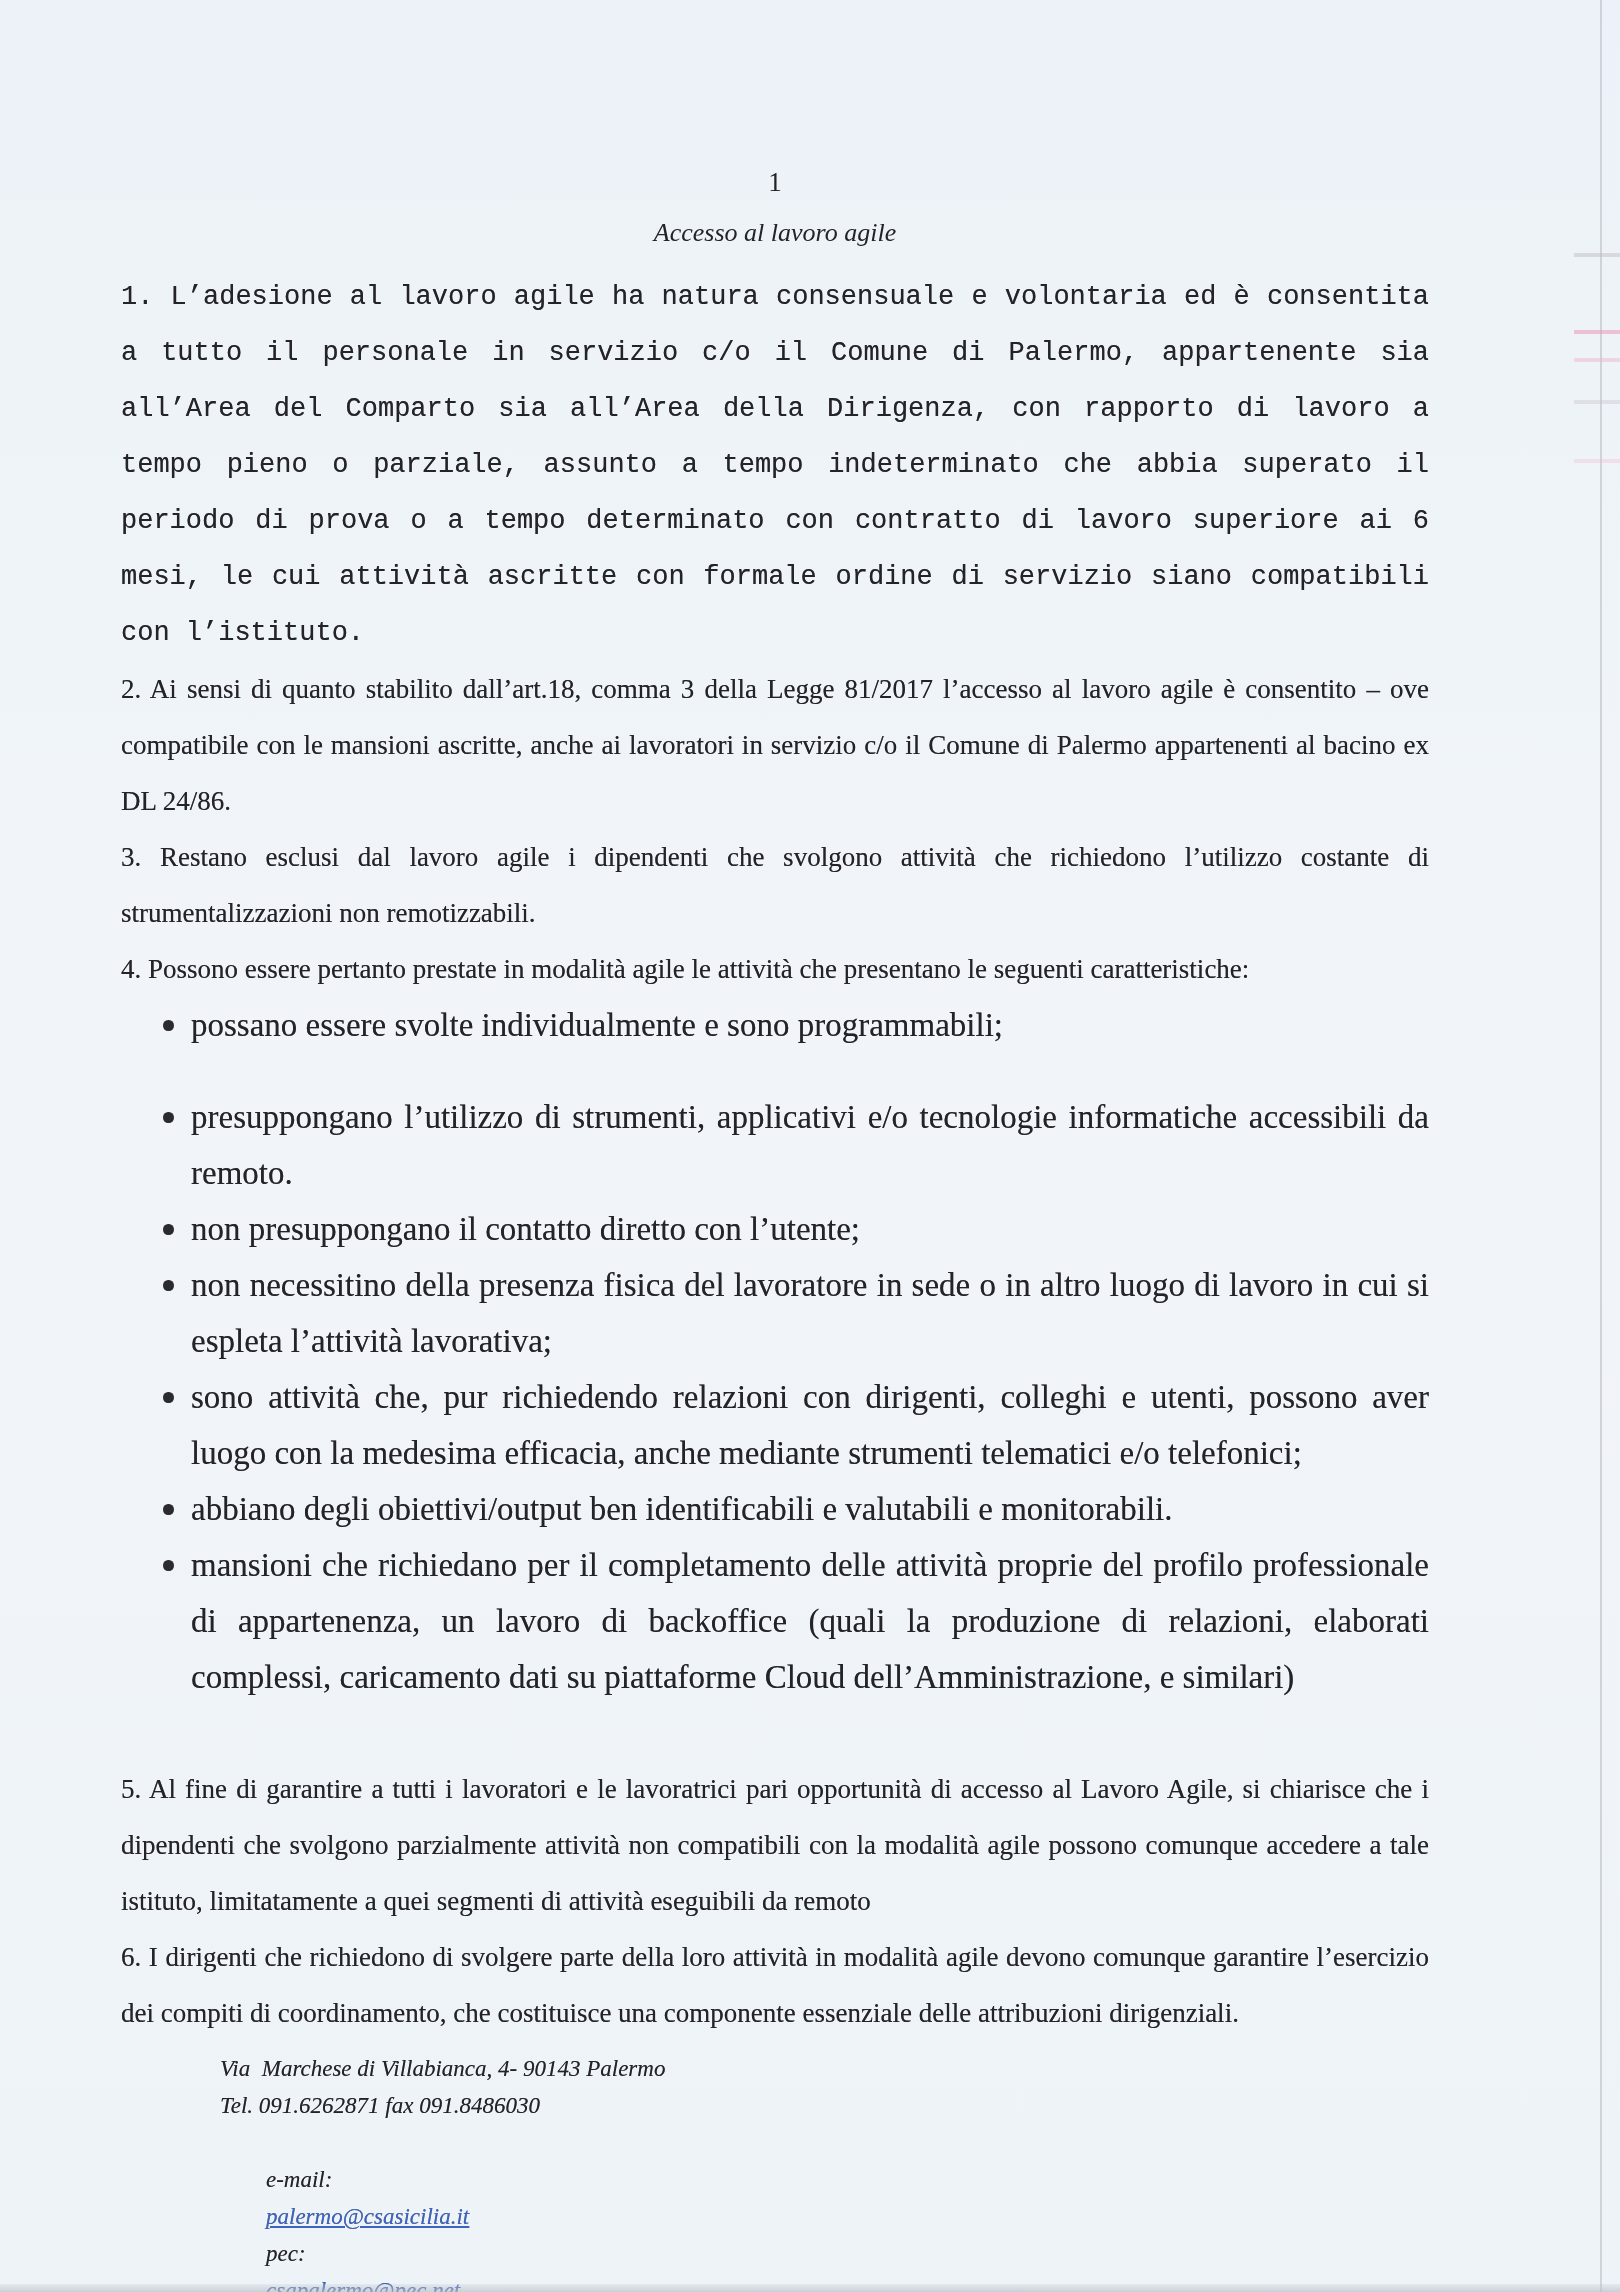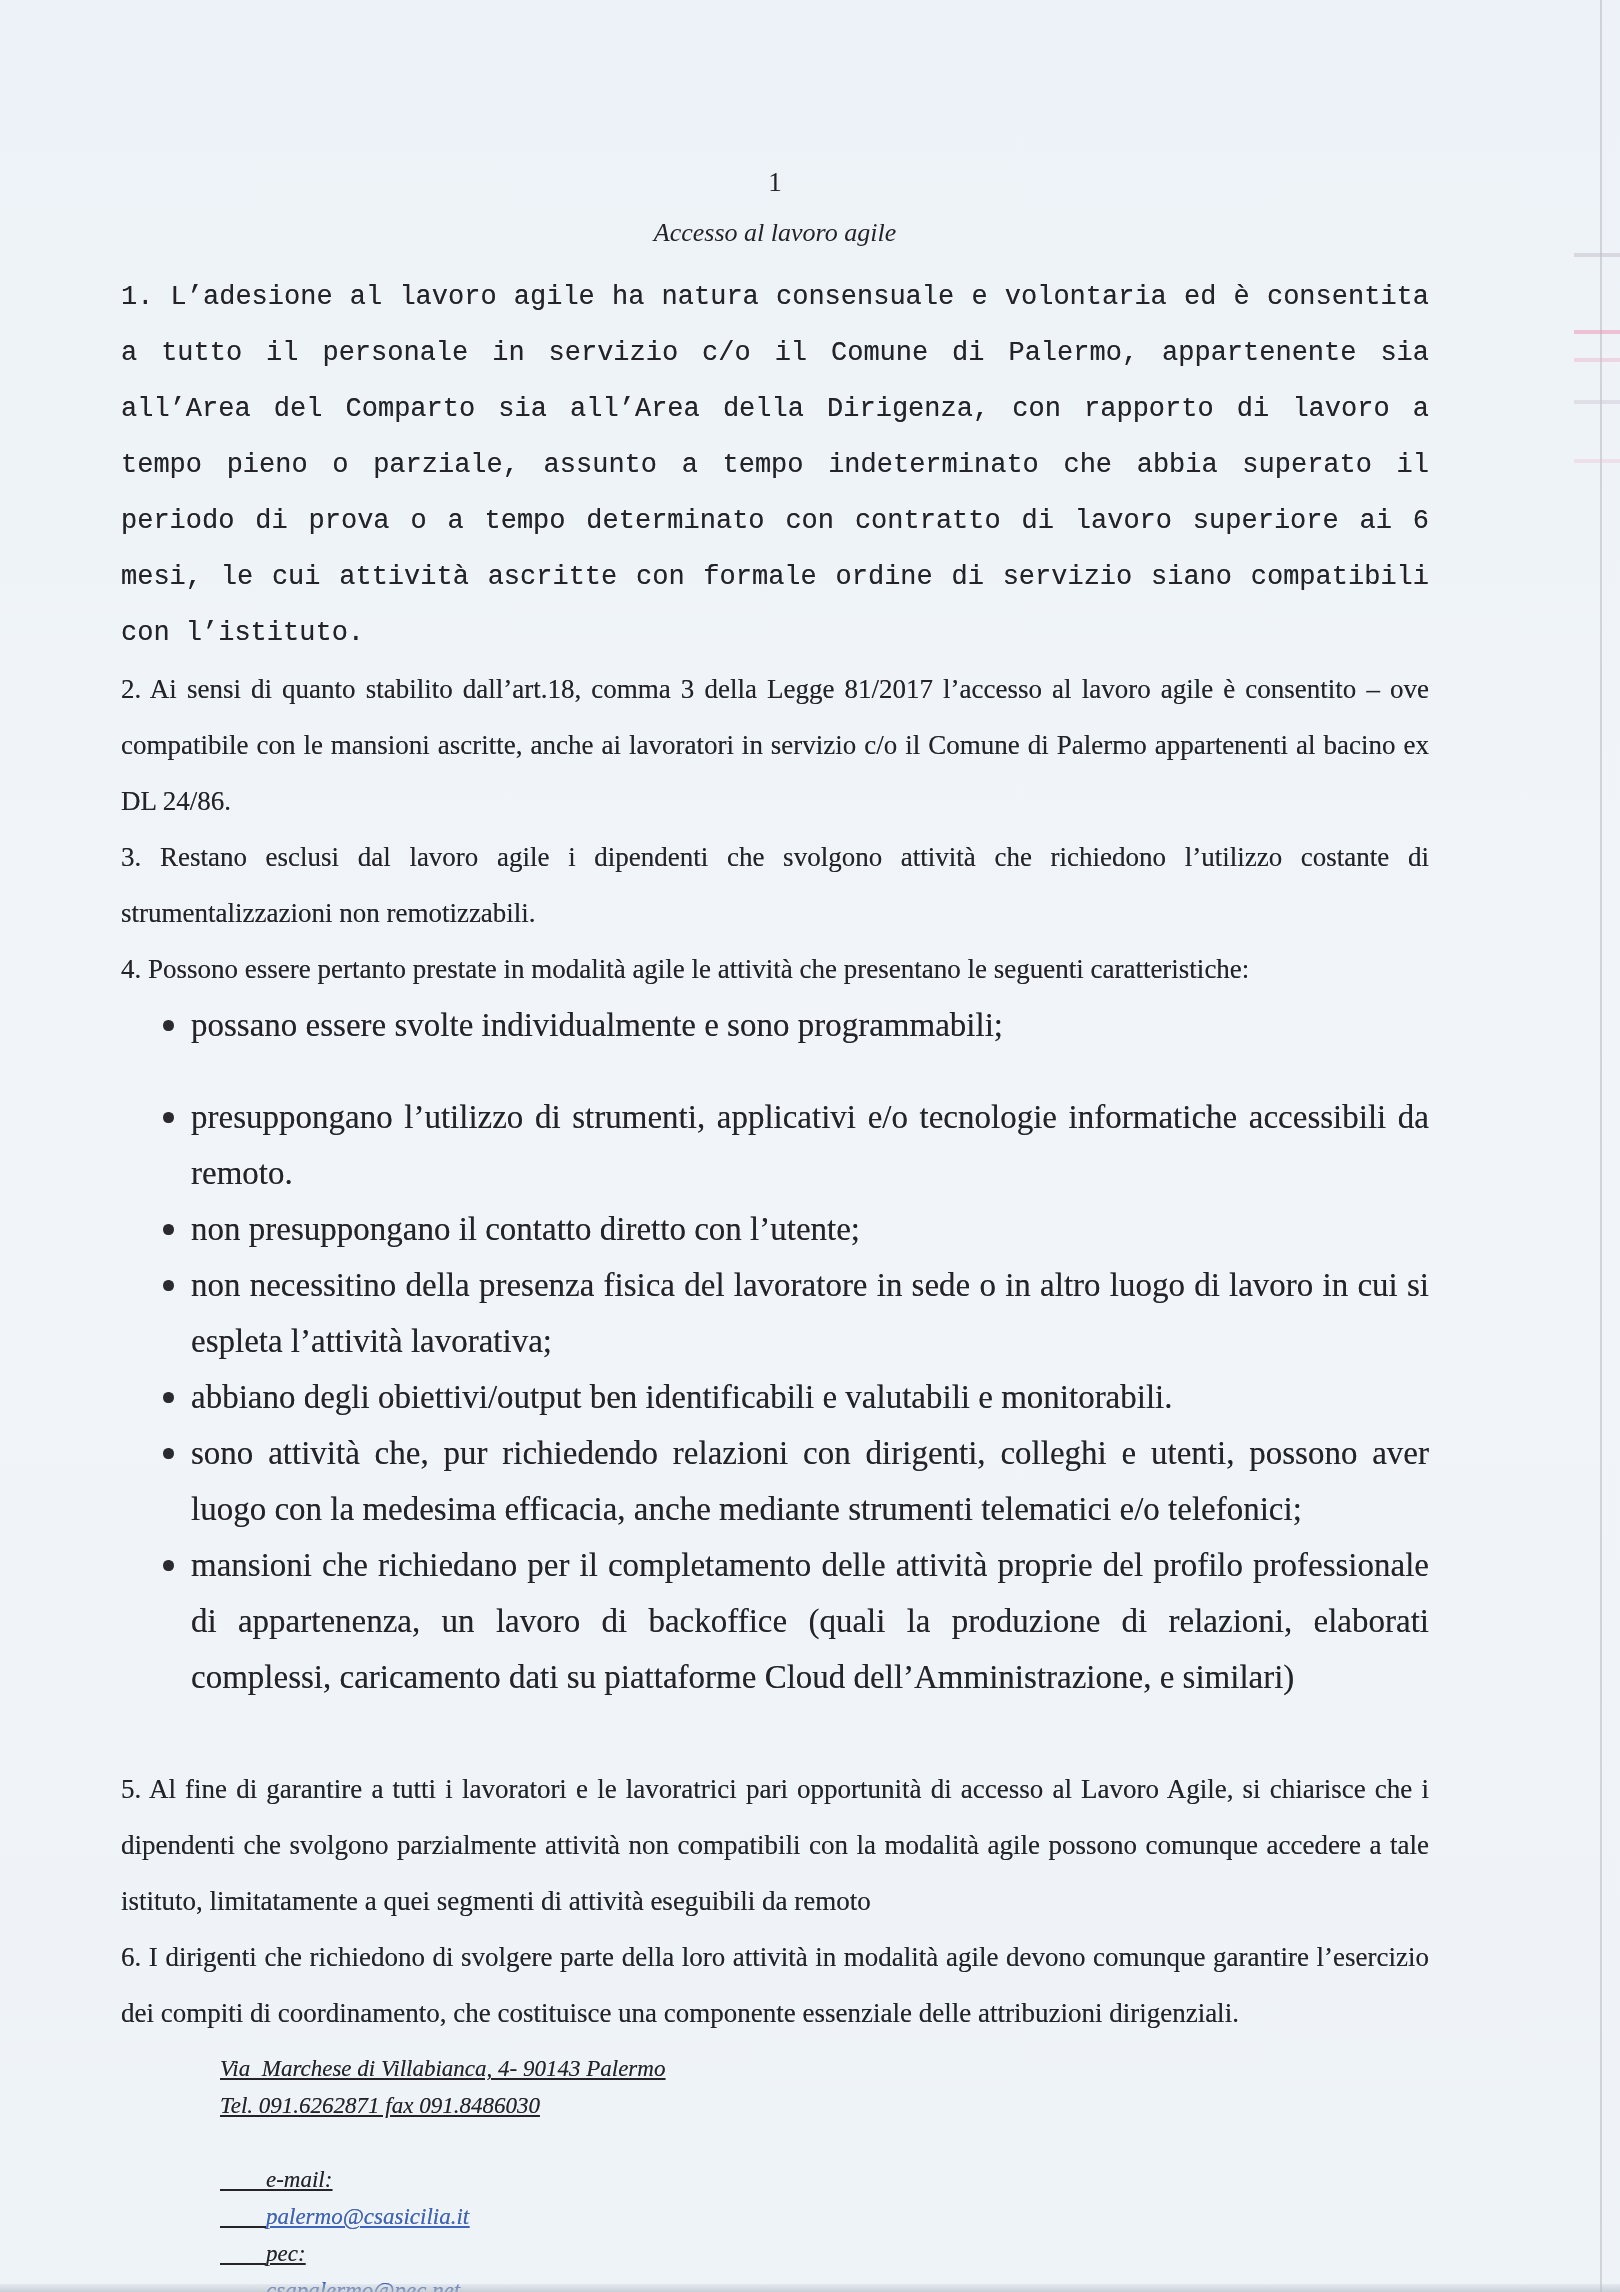--- a/index.html
+++ b/index.html
@@ -137,11 +137,11 @@
       </li>
       <li class="bullet">
         <span class="bullet-dot"></span>
-        <span class="bullet-text">abbiano degli obiettivi/output ben identificabili e valutabili e monitorabili.</span>
+        <span class="bullet-text">sono attività che, pur richiedendo relazioni con dirigenti, colleghi e utenti, possono aver luogo con la medesima efficacia, anche mediante strumenti telematici e/o telefonici;</span>
       </li>
       <li class="bullet">
         <span class="bullet-dot"></span>
-        <span class="bullet-text">sono attività che, pur richiedendo relazioni con dirigenti, colleghi e utenti, possono aver luogo con la medesima efficacia, anche mediante strumenti telematici e/o telefonici;</span>
+        <span class="bullet-text">abbiano degli obiettivi/output ben identificabili e valutabili e monitorabili.</span>
       </li>
       <li class="bullet">
         <span class="bullet-dot"></span>

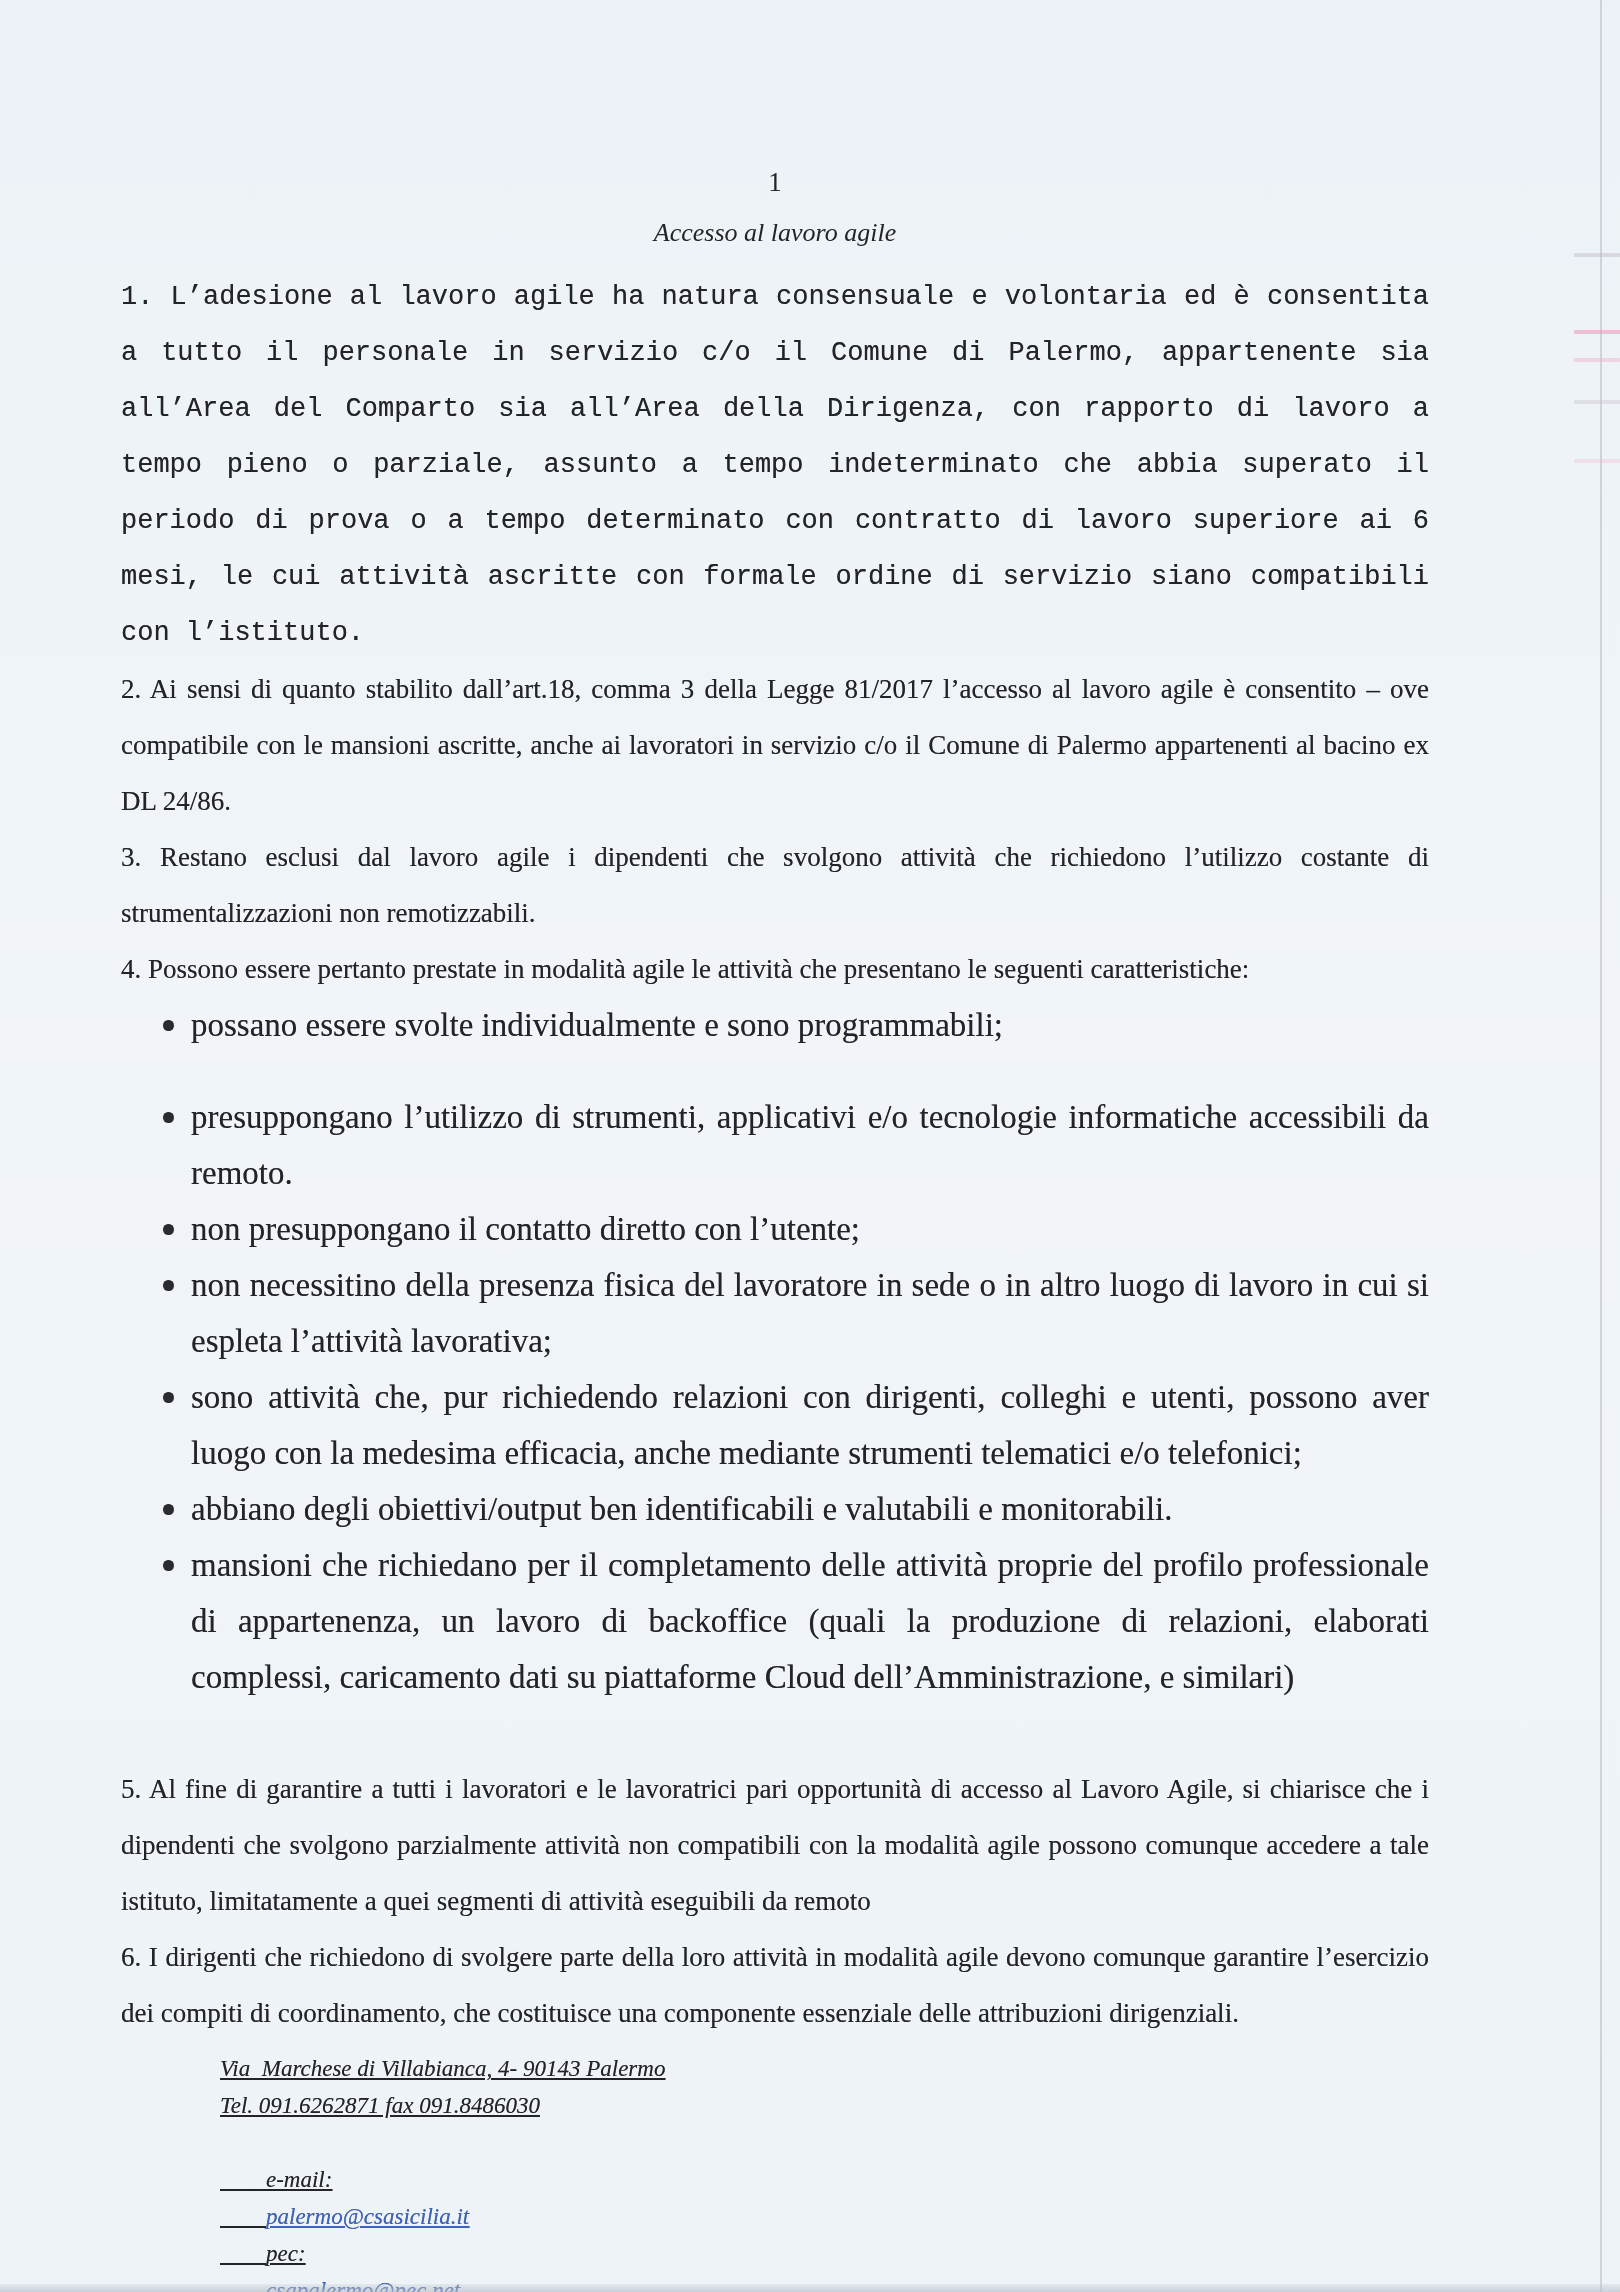--- a/index.html
+++ b/index.html
@@ -71,7 +71,7 @@
     line-height: 37px;
     text-shadow: 0 0 0.6px rgba(35,35,41,0.5);
   }
-  .footer-line { white-space: pre-wrap; text-decoration: underline; }
+  .footer-line { white-space: pre-wrap; }
   .footer a {
     color: #3c63bd;
     text-decoration: underline;

